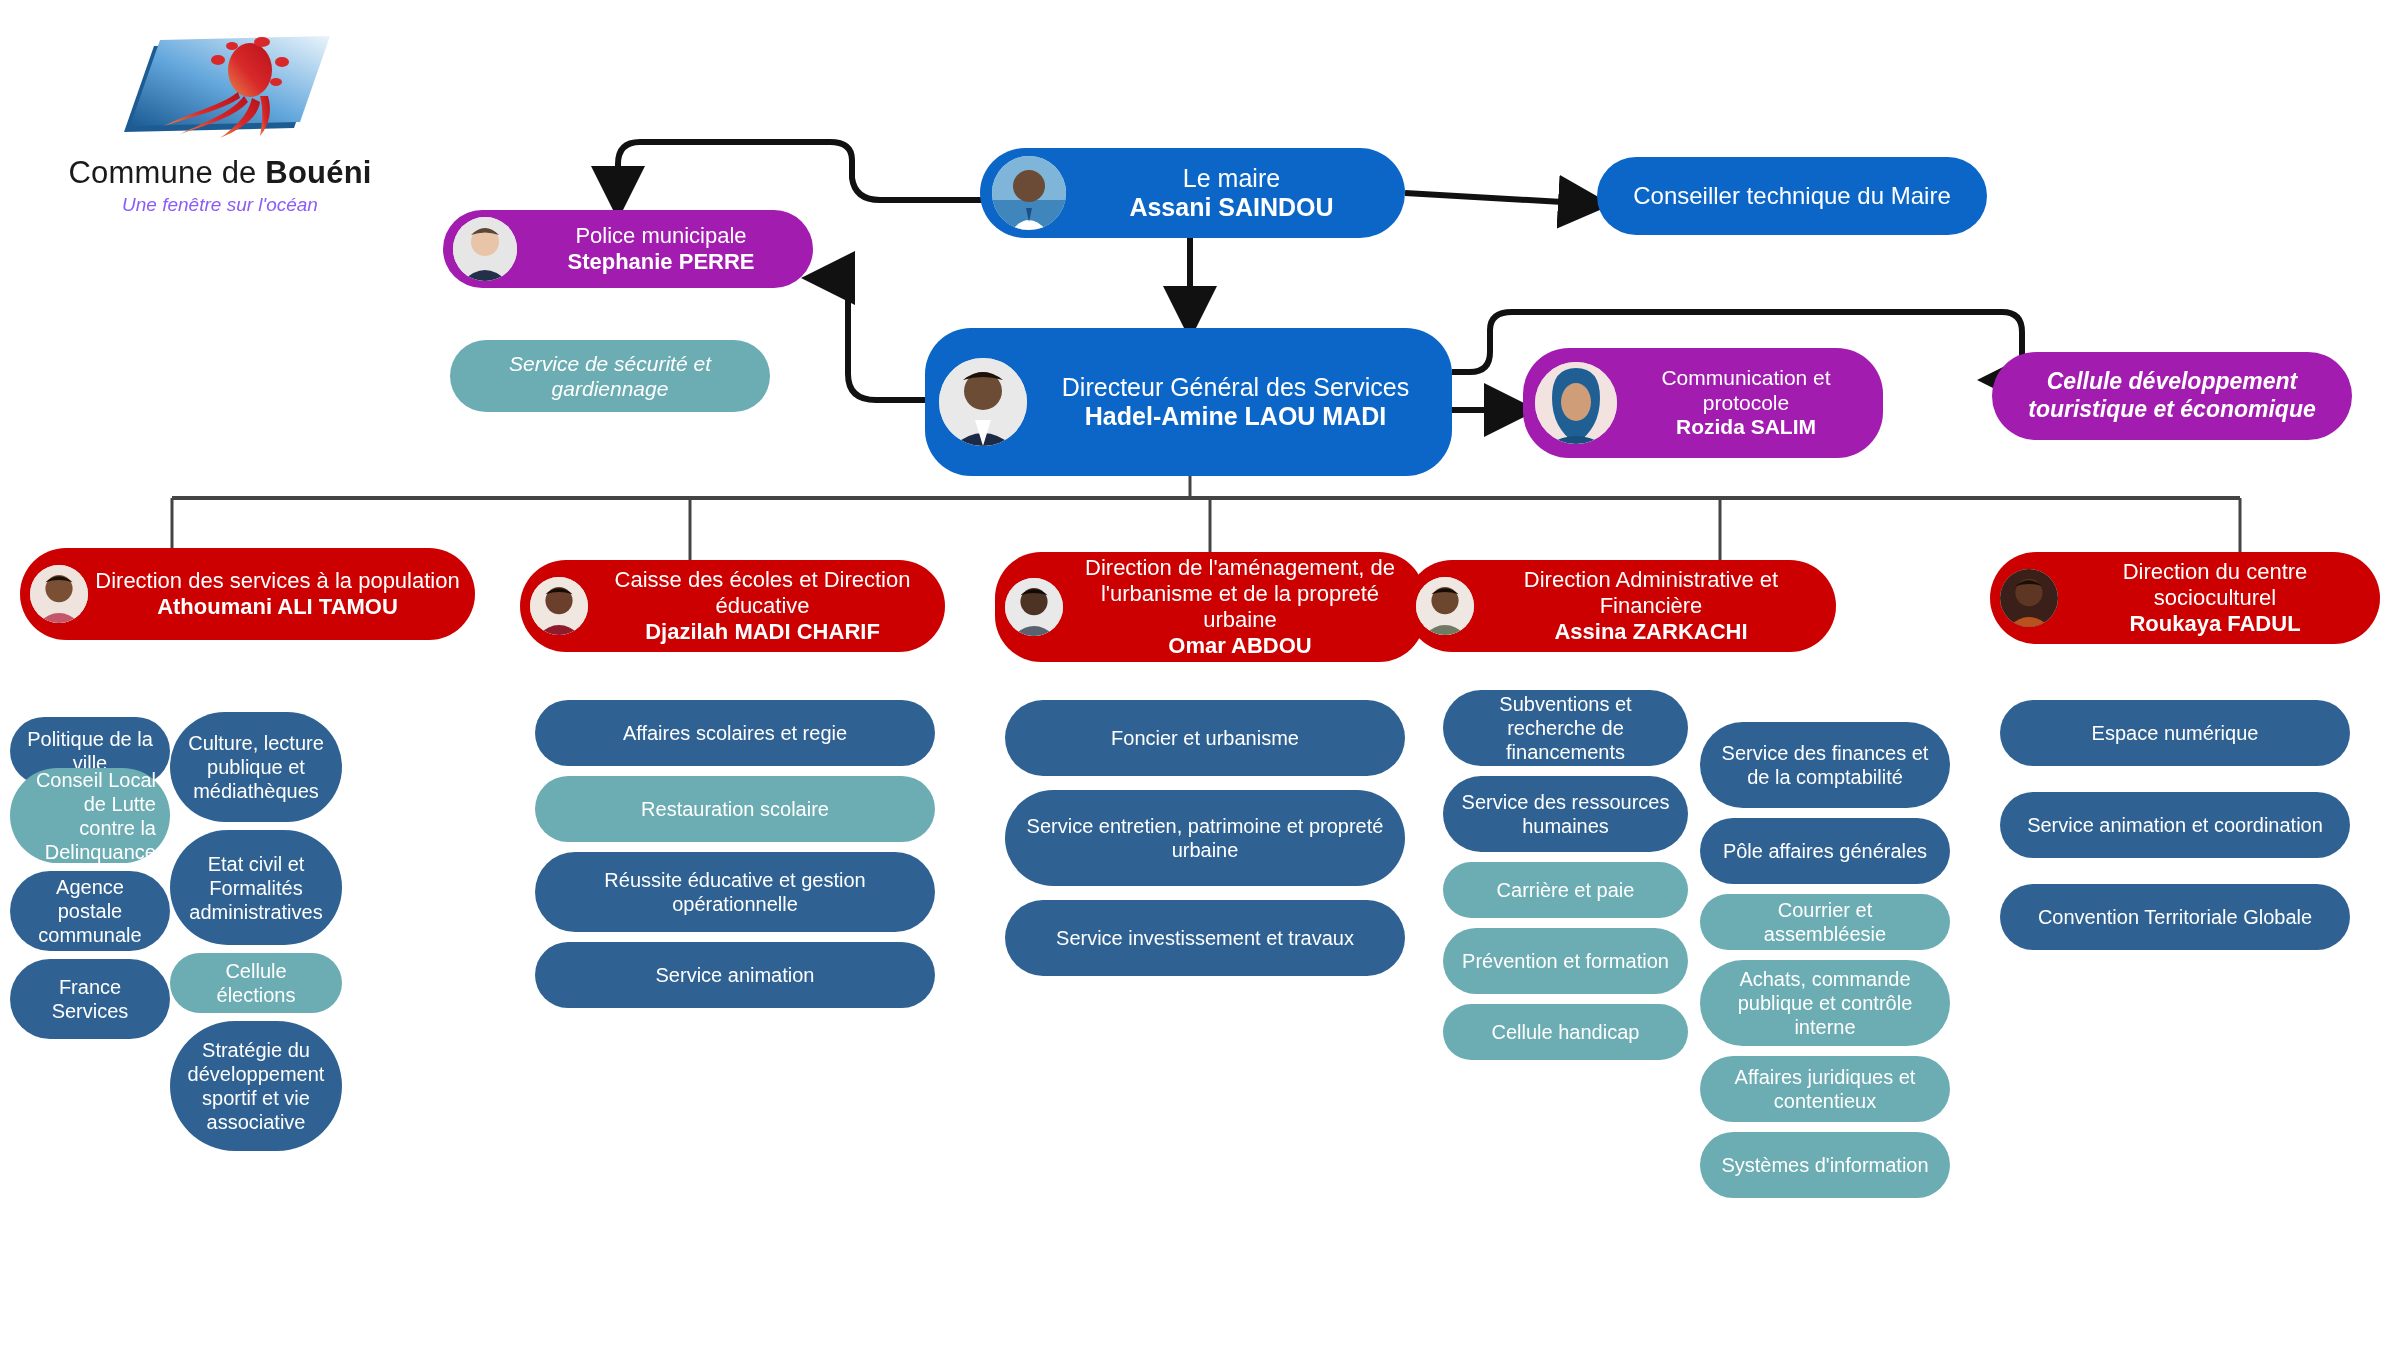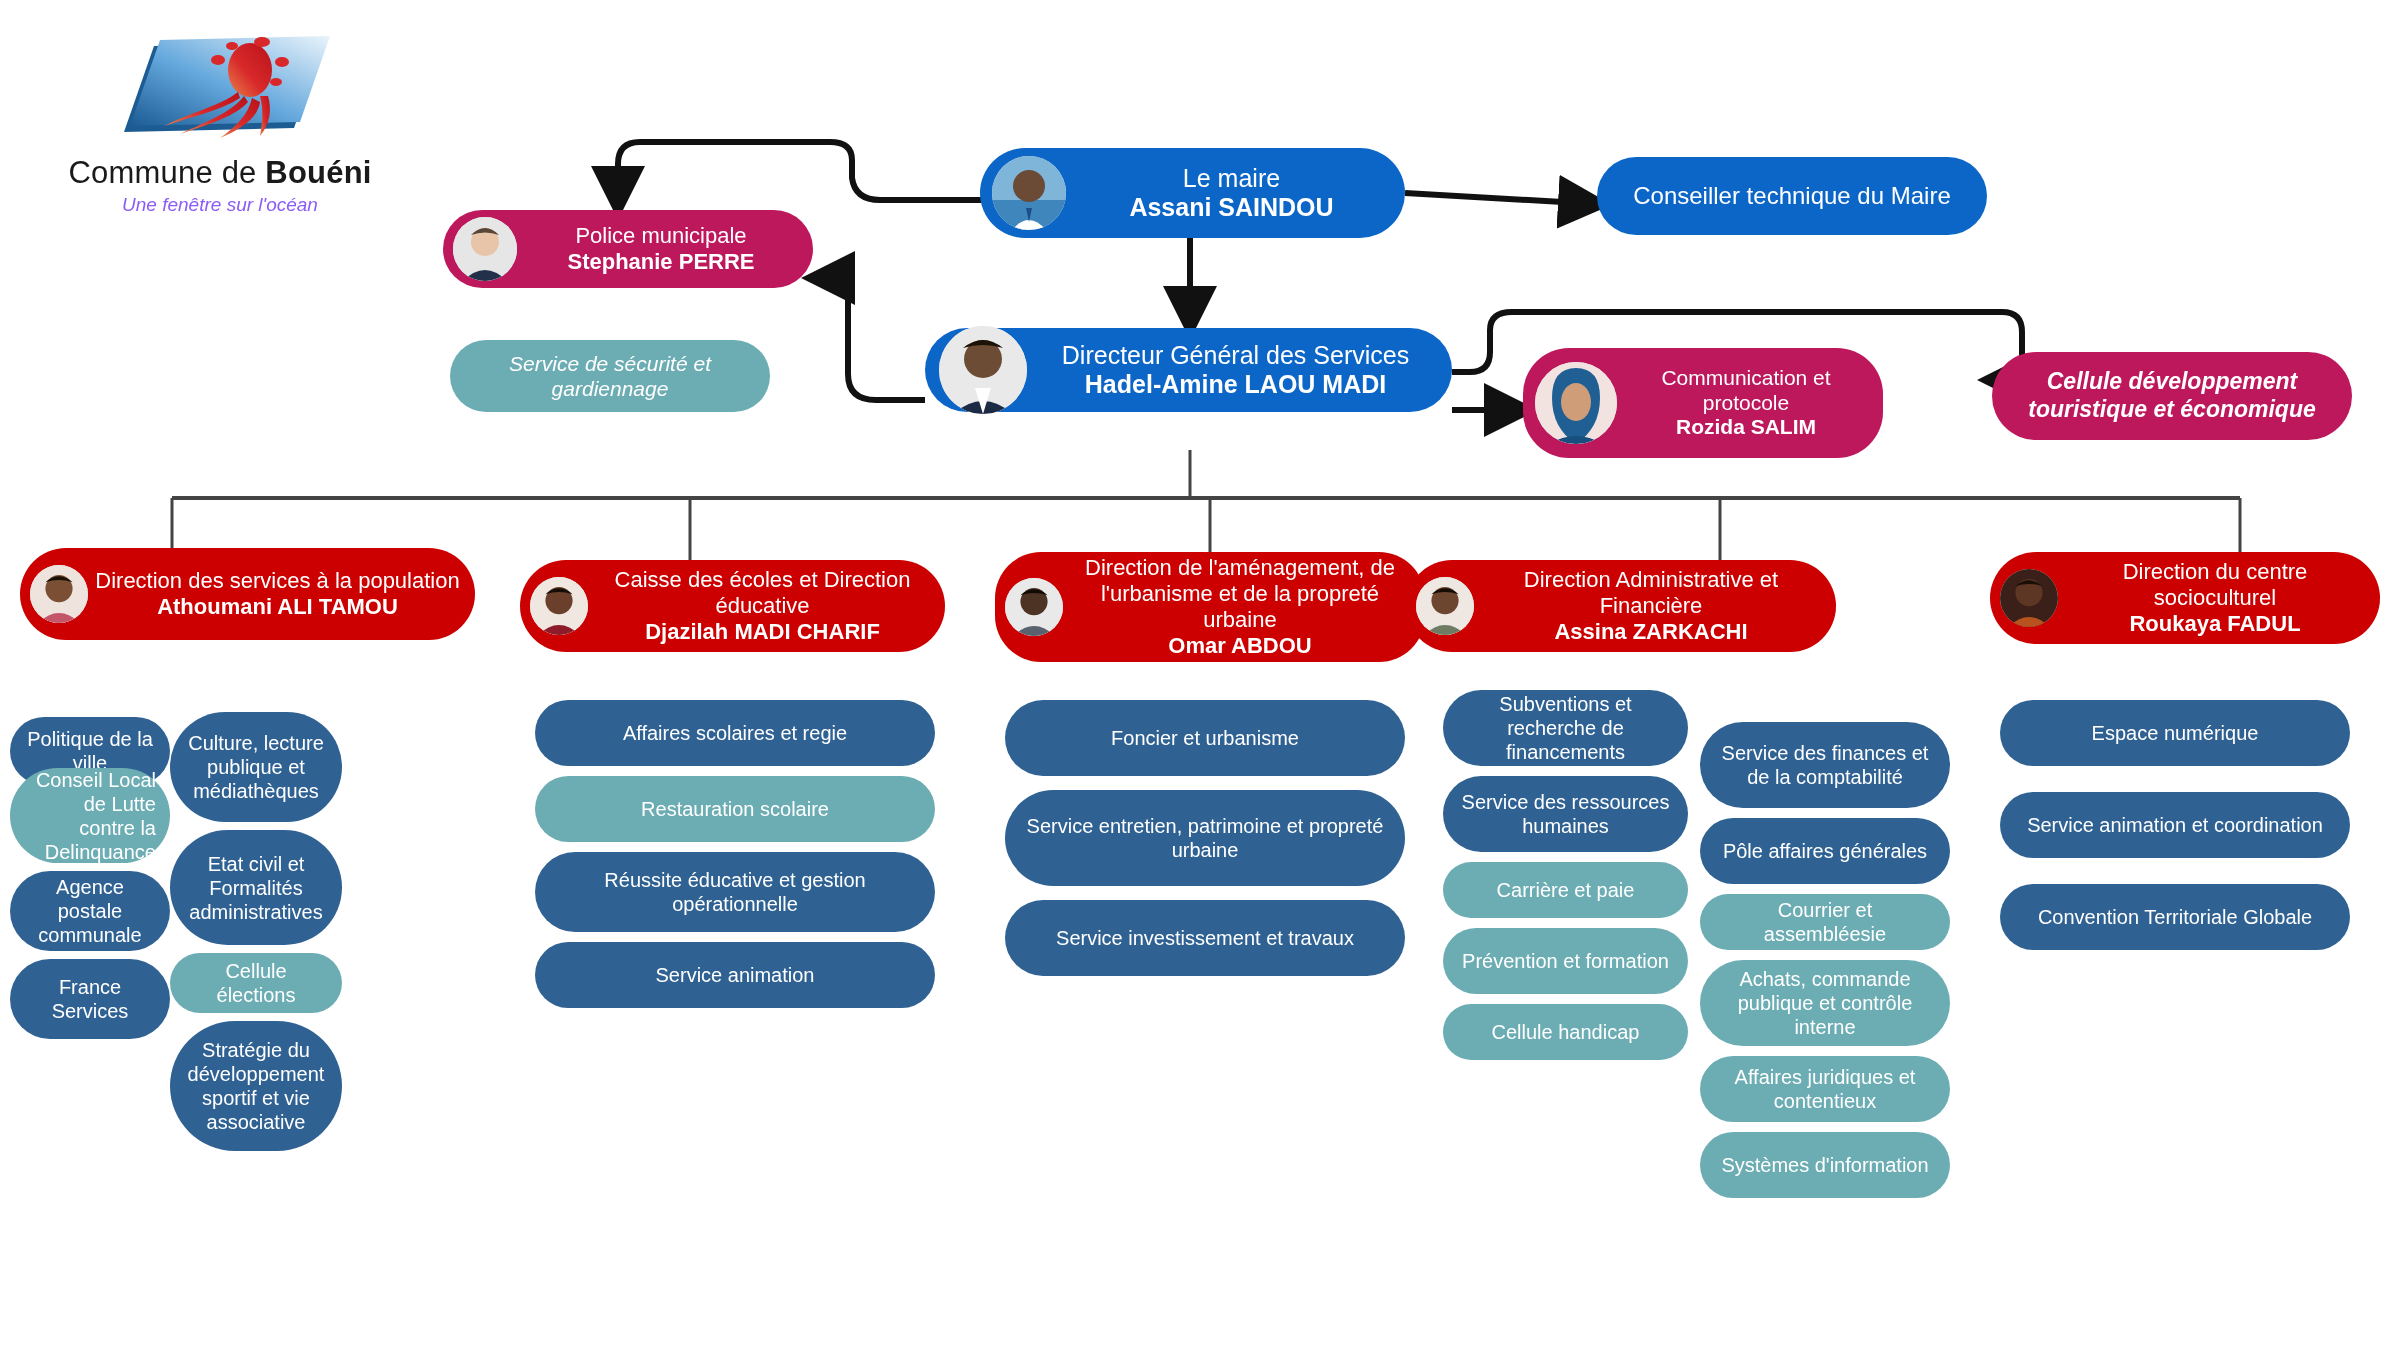--- a/index.html
+++ b/index.html
@@ -29,7 +29,7 @@
   .plain span{display:block;width:100%;}
 
   .c-bright{background:#0b66c8;}
-  .c-med{background:#be185d;}
+  .c-med{background:#a21caf;}
   .c-teal{background:#6cadb4;}
   .c-steel{background:#2f6293;}
   .c-red{background:#cc0000;}

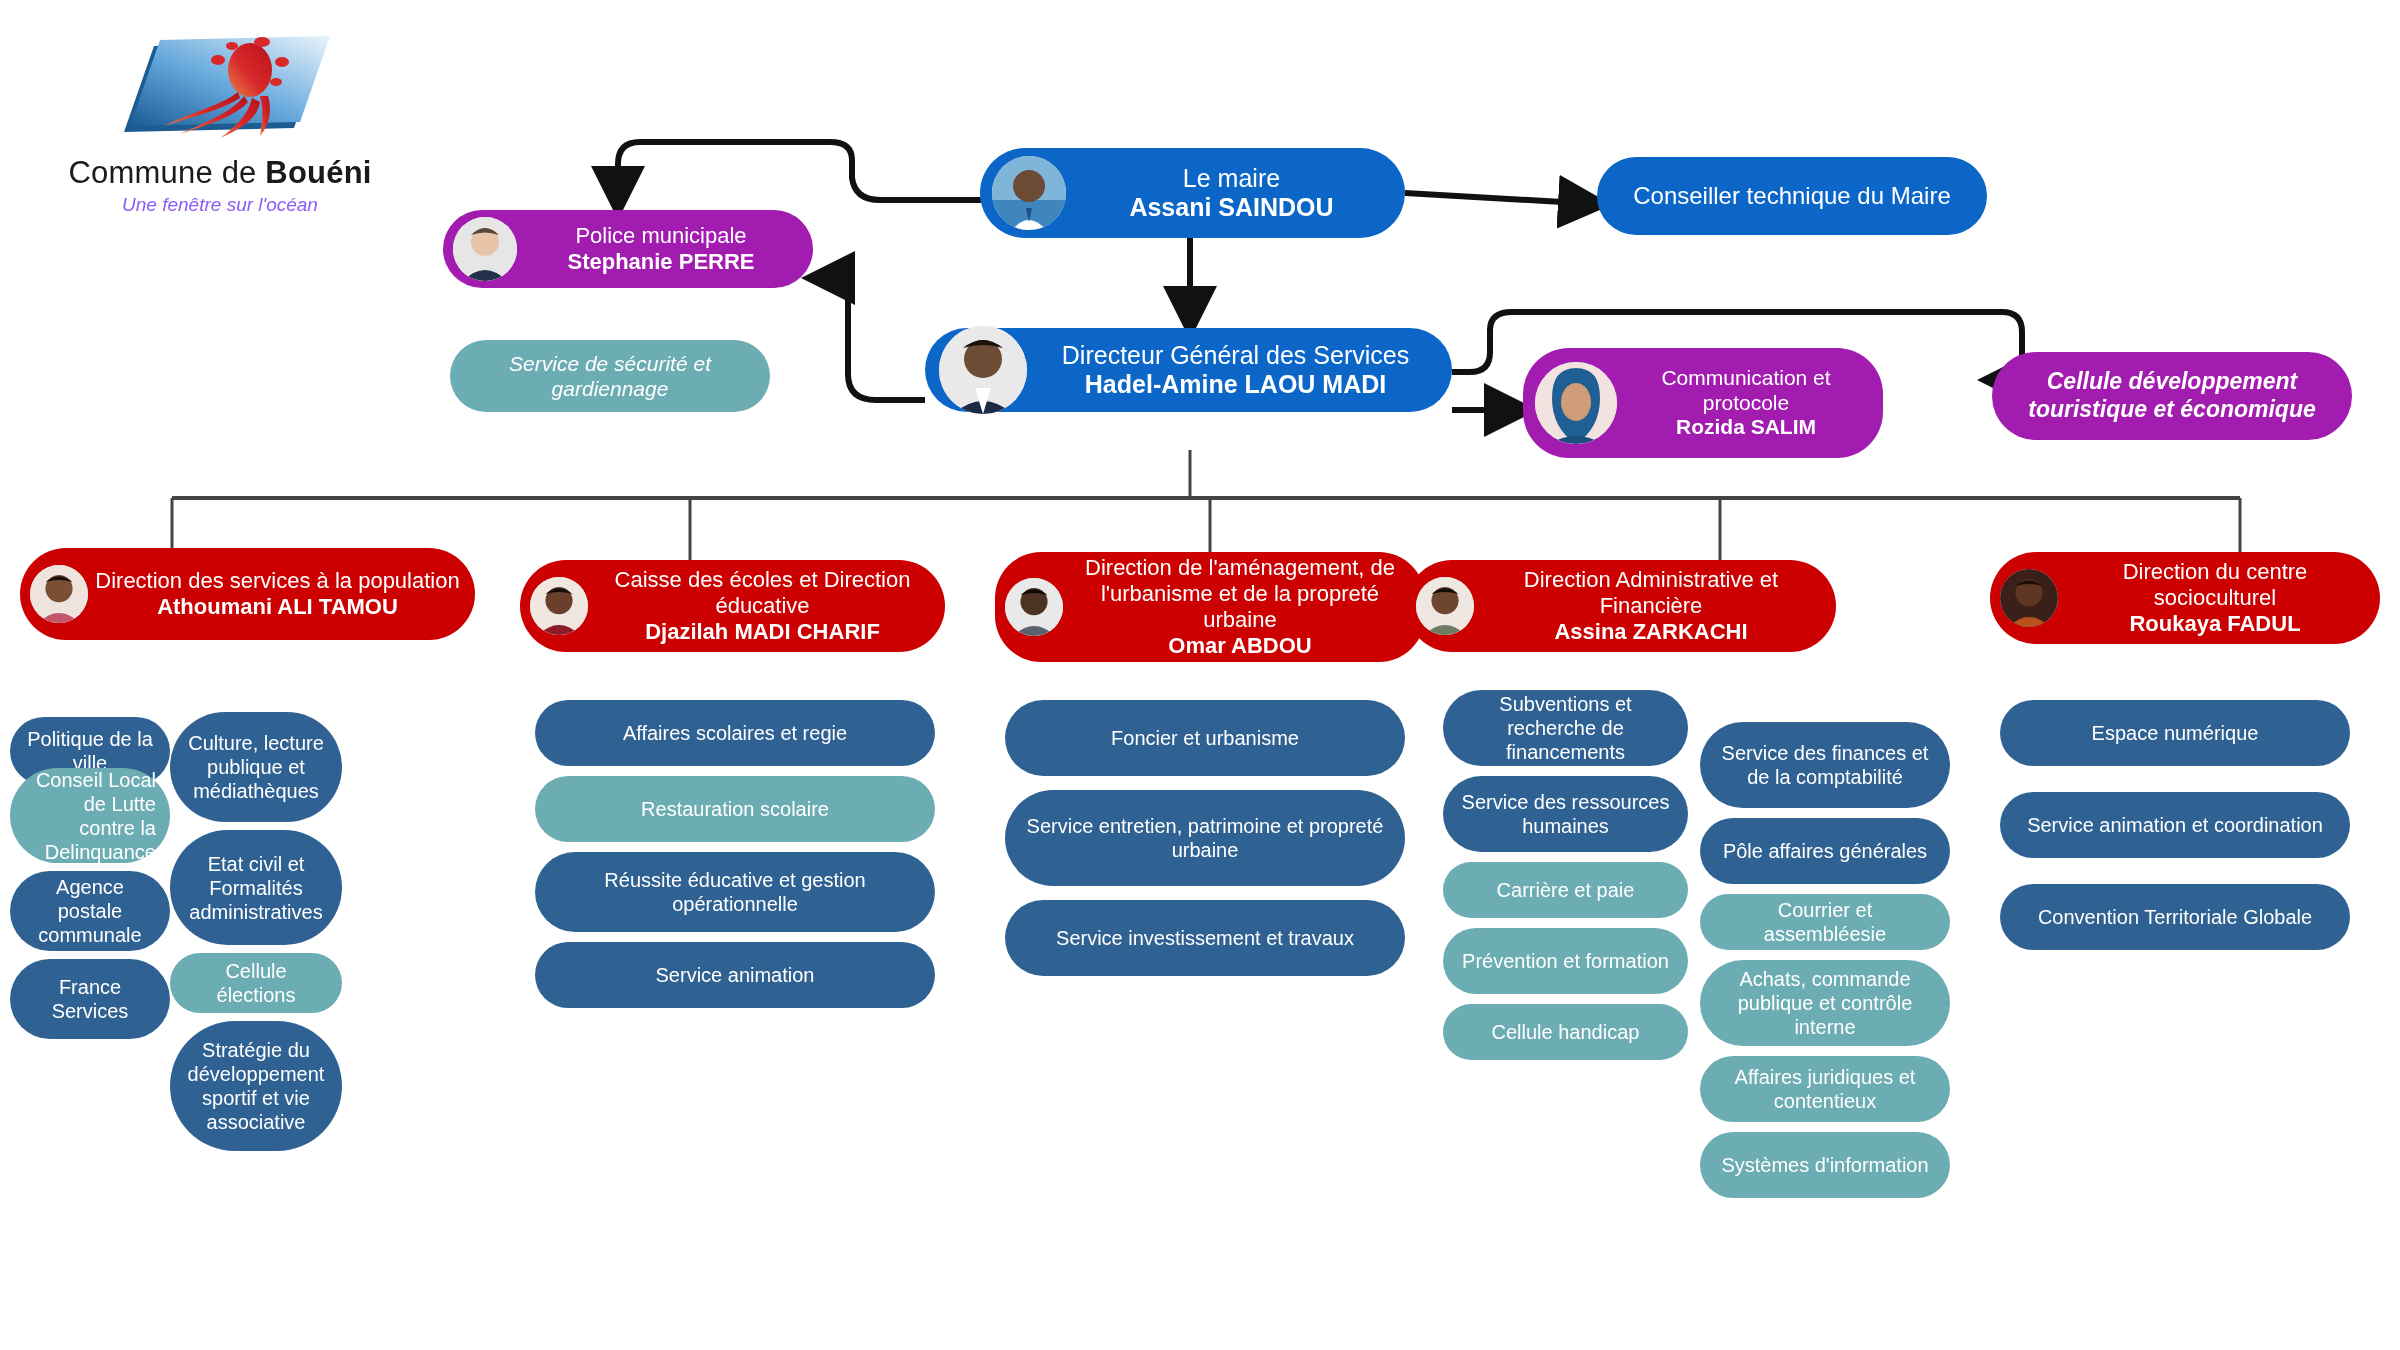--- a/index.html
+++ b/index.html
@@ -156,7 +156,7 @@
     <span>Service de sécurité et gardiennage</span>
   </div>
 
-  <div class="node person rr c-bright" style="left:925px;top:328px;width:527px;height:84px;">
+  <div class="node person rr c-bright" style="left:925px;top:328px;width:527px;height:148px;">
     <div class="photo" style="width:88px;height:88px;margin-left:14px;">
       <svg width="88" height="88" viewBox="0 0 88 88">
         <rect width="88" height="88" fill="#e9e9e9"></rect>

